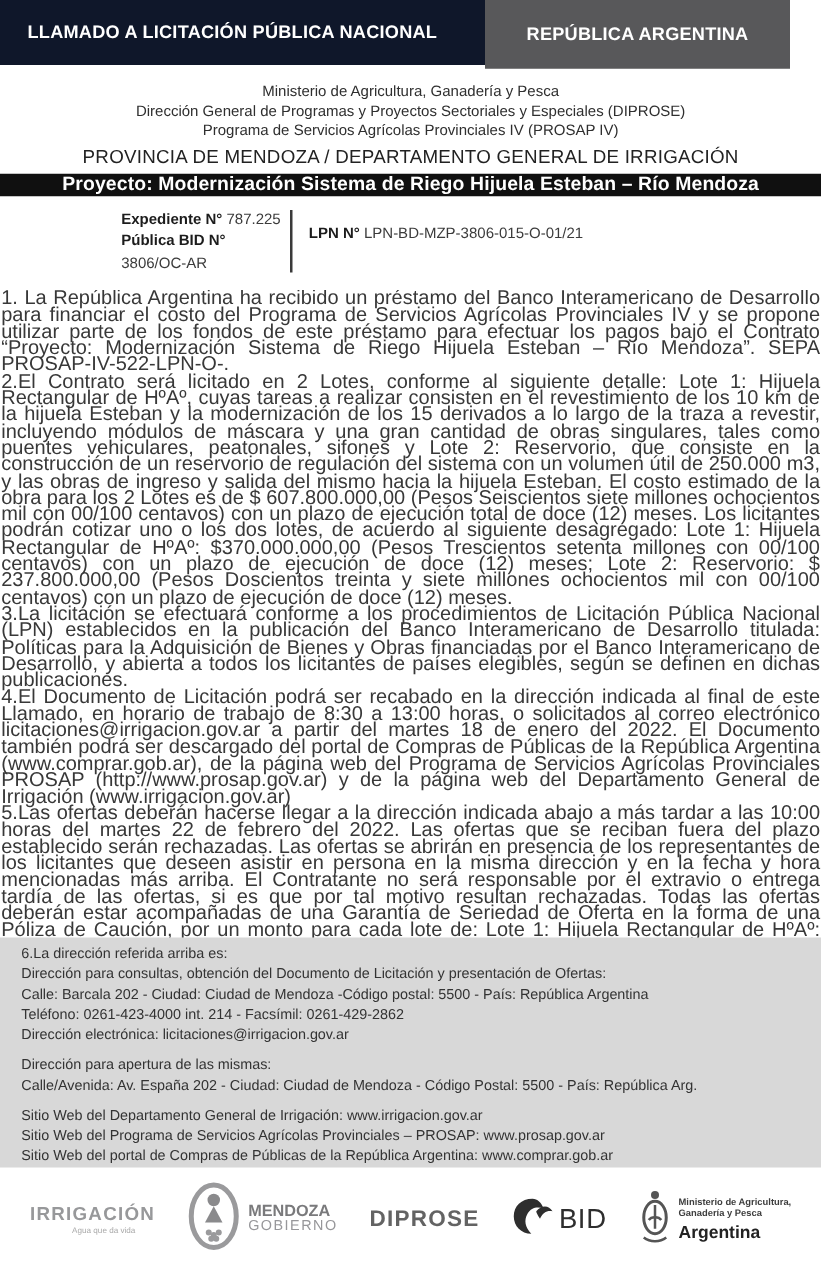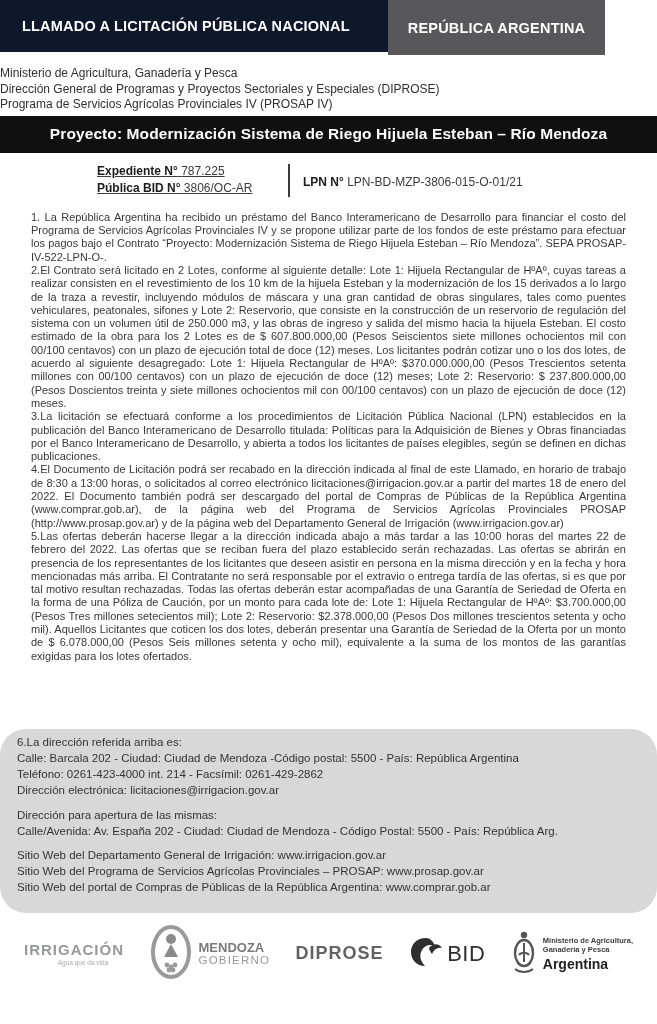--- a/index.html
+++ b/index.html
@@ -10,7 +10,7 @@
   .topbar-left{position:absolute;left:0;top:0;width:388px;height:52px;background:#0f172a;
 Color:#fff;display:flex;align-items:center;padding-left:22px;box-sizing:border-box;
     font-weight:bold;font-size:14.5px;letter-spacing:.2px;}
-  .topbar-right{position:absolute;left:388px;top:0;width:217px;height:55px;background:#58585a;
+  .topbar-right{position:absolute;left:388px;top:0;width:244px;height:55px;background:#58585a;
     color:#fff;display:flex;align-items:center;justify-content:center;
     font-weight:bold;font-size:14.5px;letter-spacing:.2px;}
   

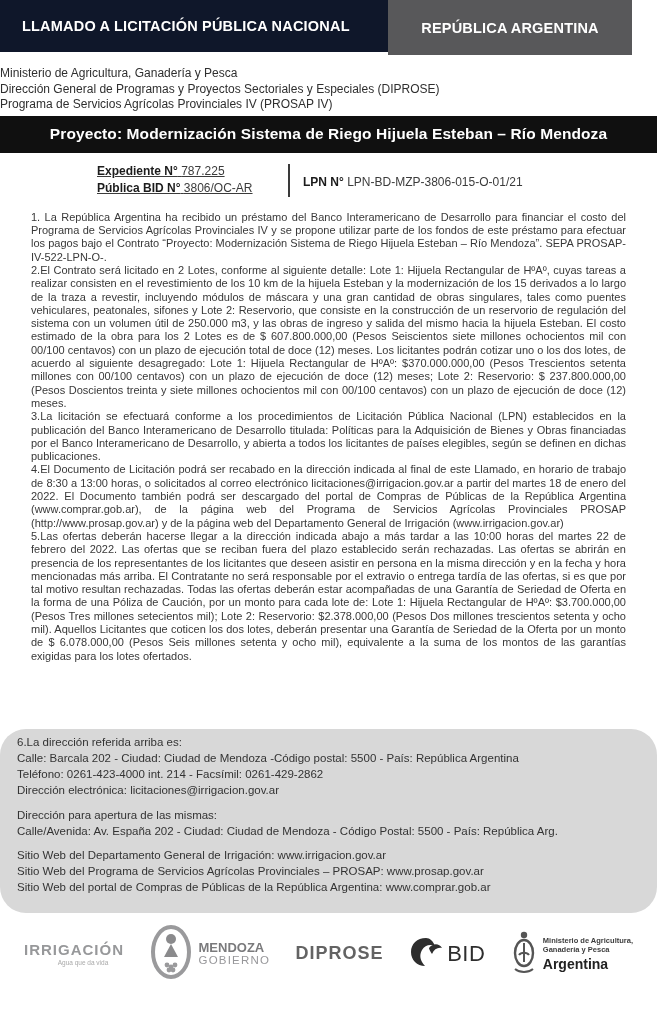--- a/index.html
+++ b/index.html
@@ -14,7 +14,7 @@
     color:#fff;display:flex;align-items:center;justify-content:center;
     font-weight:bold;font-size:14.5px;letter-spacing:.2px;}
   
-  .org-block{padding-top:11px;font-size:12px;line-height:15.6px;color:#2f2f2f;}
+  .org-block{padding-top:11px;text-align:center;font-size:12px;line-height:15.6px;color:#2f2f2f;}
   .province{margin-top:2px;text-align:center;font-size:15px;line-height:21px;color:#222;letter-spacing:.2px;}
   
   .project-bar{margin-top:3px;height:37px;background:#101010;color:#fff;display:flex;

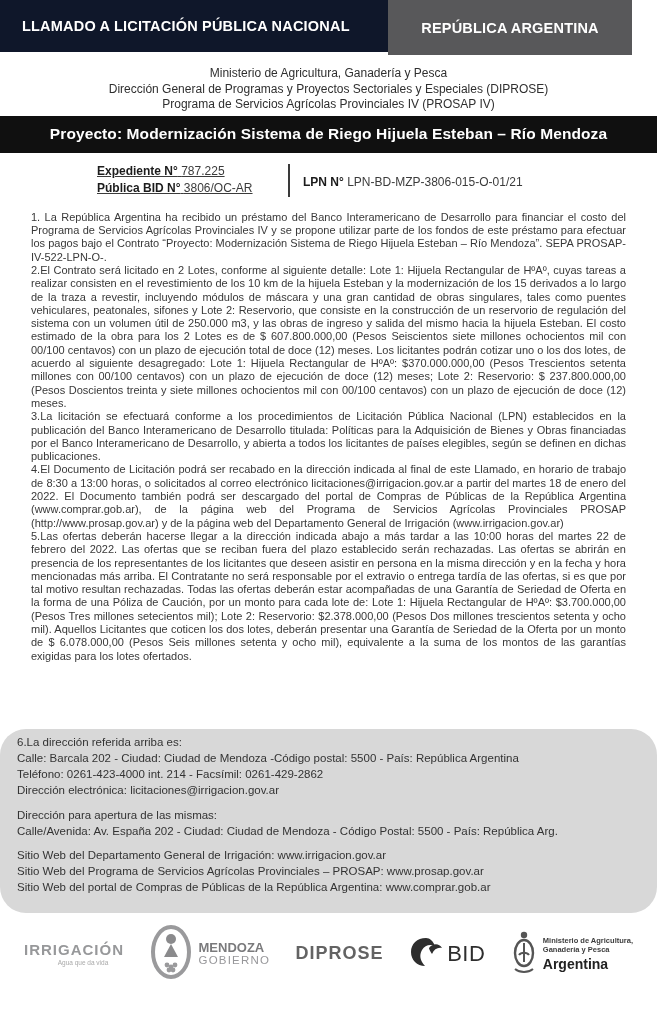--- a/index.html
+++ b/index.html
@@ -69,6 +69,7 @@
     <div>Programa de Servicios Agrícolas Provinciales IV (PROSAP IV)</div>
   </div>
 
+  <div class="province">PROVINCIA DE MENDOZA / DEPARTAMENTO GENERAL DE IRRIGACIÓN</div>
 
   <div class="project-bar">Proyecto: Modernización Sistema de Riego Hijuela Esteban – Río Mendoza</div>
 

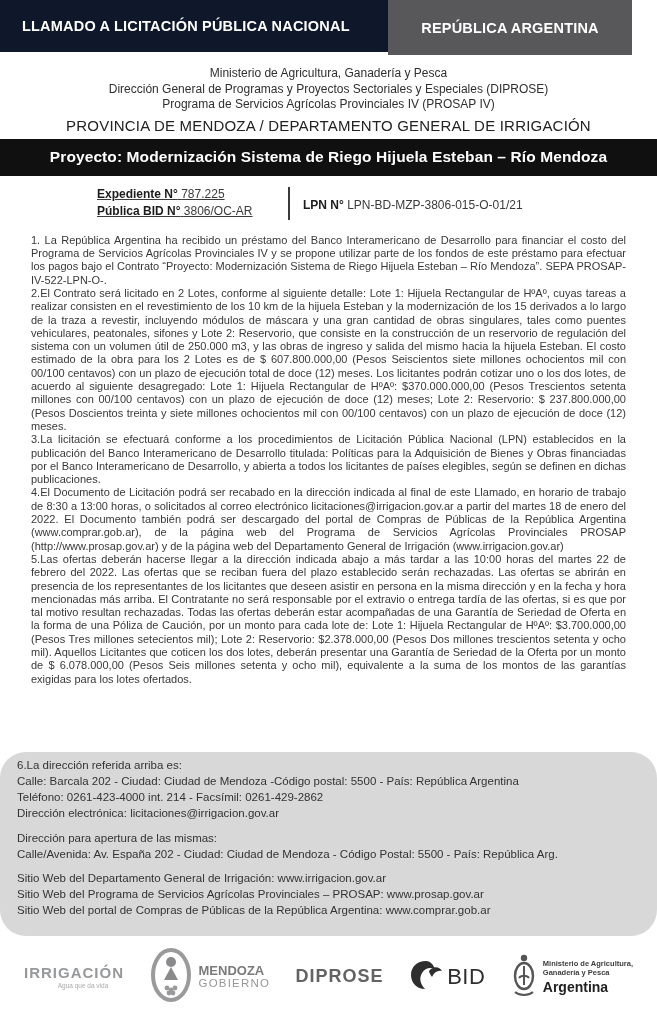--- a/index.html
+++ b/index.html
@@ -17,7 +17,7 @@
   .org-block{padding-top:11px;text-align:center;font-size:12px;line-height:15.6px;color:#2f2f2f;}
   .province{margin-top:2px;text-align:center;font-size:15px;line-height:21px;color:#222;letter-spacing:.2px;}
   
-  .project-bar{margin-top:3px;height:37px;background:#101010;color:#fff;display:flex;
+  .project-bar{margin-top:3px;height:18px;background:#101010;color:#fff;display:flex;
     align-items:center;justify-content:center;font-weight:bold;font-size:15.5px;letter-spacing:.1px;}
   
   .ref-block{margin-top:10px;display:flex;font-size:12px;line-height:17.5px;}

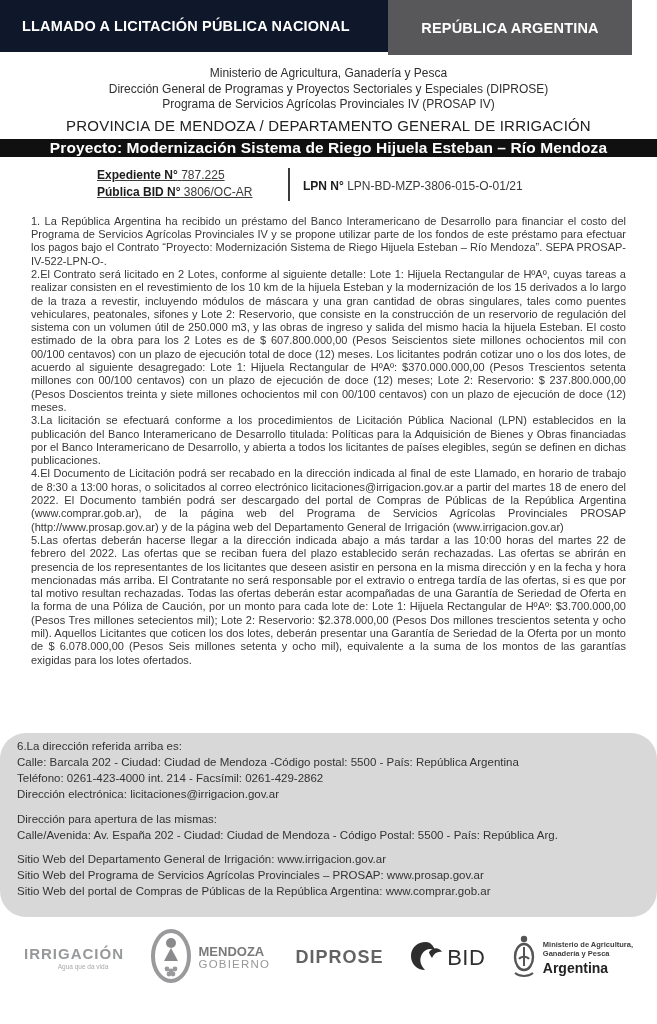--- a/index.html
+++ b/index.html
@@ -21,7 +21,7 @@
     align-items:center;justify-content:center;font-weight:bold;font-size:15.5px;letter-spacing:.1px;}
   
   .ref-block{margin-top:10px;display:flex;font-size:12px;line-height:17.5px;}
-  .ref-left{width:288px;padding-left:97px;box-sizing:border-box;text-decoration:underline;}
+  .ref-left{width:232px;padding-left:97px;box-sizing:border-box;}
   .ref-divider{width:2px;background:#3a3a3a;margin:1px 0;}
   .ref-right{flex:1;padding-left:13px;margin-top:11px;}
   .ref-block .b{font-weight:bold;color:#1c1c1c;}

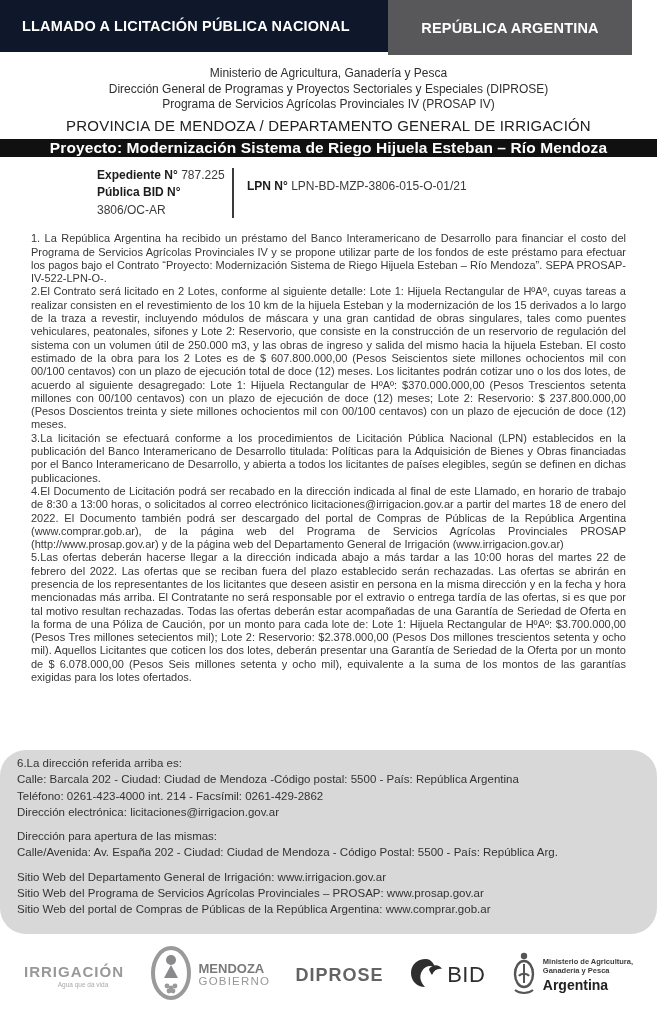--- a/index.html
+++ b/index.html
@@ -26,8 +26,8 @@
   .ref-right{flex:1;padding-left:13px;margin-top:11px;}
   .ref-block .b{font-weight:bold;color:#1c1c1c;}
   
-  .body{margin-top:13px;padding:0 31px;height:518px;overflow:hidden;
-    font-size:11px;line-height:13.3px;color:#383838;}
+  .body{margin-top:13px;padding:0 1px;height:518px;overflow:hidden;
+    font-size:16px;line-height:13.3px;color:#383838;}
   .body p{margin:0;text-align:justify;}
   
   .address-box{height:184px;box-sizing:border-box;background:#d8d8d8;padding:5px 17px;

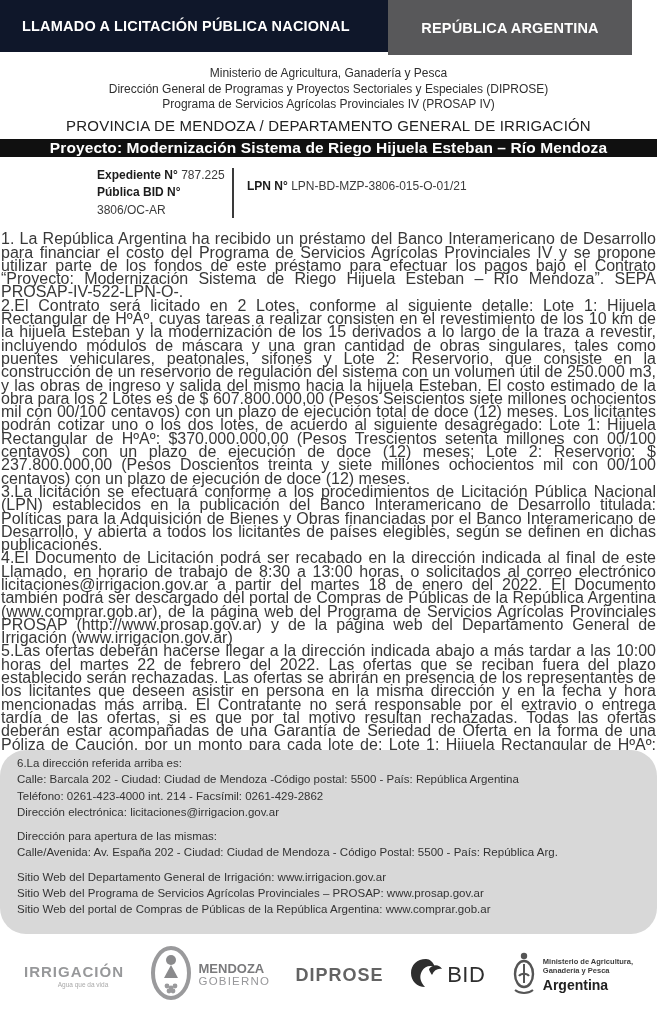--- a/index.html
+++ b/index.html
@@ -31,7 +31,7 @@
   .body p{margin:0;text-align:justify;}
   
   .address-box{height:184px;box-sizing:border-box;background:#d8d8d8;padding:5px 17px;
-    font-size:11.5px;line-height:16.2px;color:#333;overflow:hidden;border-radius:26px;}
+    font-size:11.5px;line-height:16.2px;color:#333;overflow:hidden;}
   .address-box .gap{margin-top:8px;}
   
   .logos{height:82px;display:flex;align-items:center;justify-content:space-between;

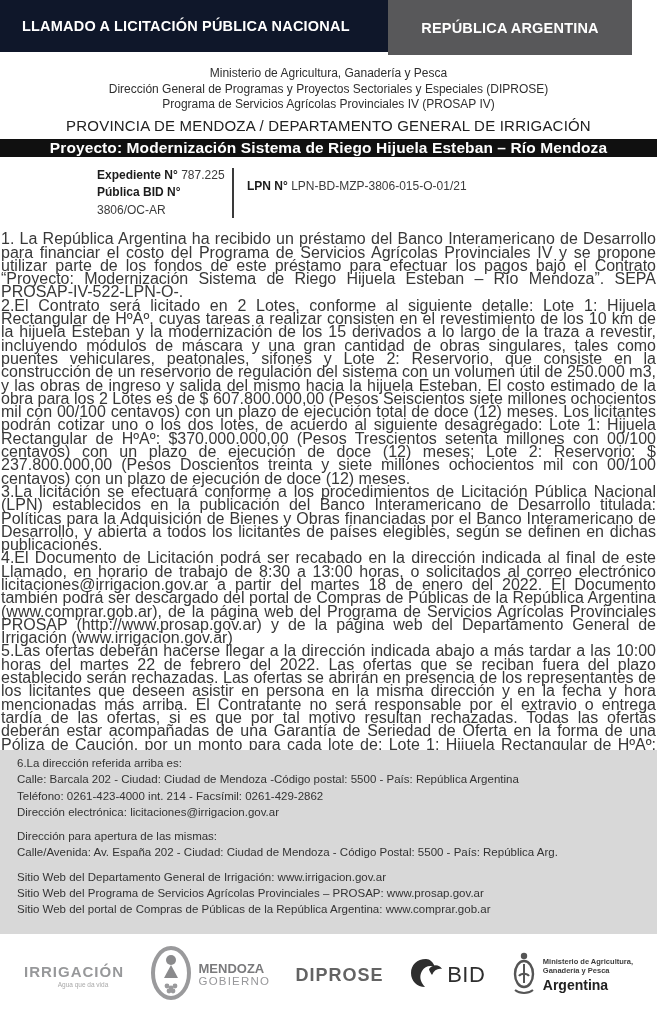--- a/index.html
+++ b/index.html
@@ -103,6 +103,7 @@
 
   <div class="address-box">
     <div>6.La dirección referida arriba es:</div>
+    <div>Dirección para consultas, obtención del Documento de Licitación y presentación de Ofertas:</div>
     <div>Calle: Barcala 202 - Ciudad: Ciudad de Mendoza -Código postal: 5500 - País: República Argentina</div>
     <div>Teléfono: 0261-423-4000 int. 214 - Facsímil: 0261-429-2862</div>
     <div>Dirección electrónica: licitaciones@irrigacion.gov.ar</div>

